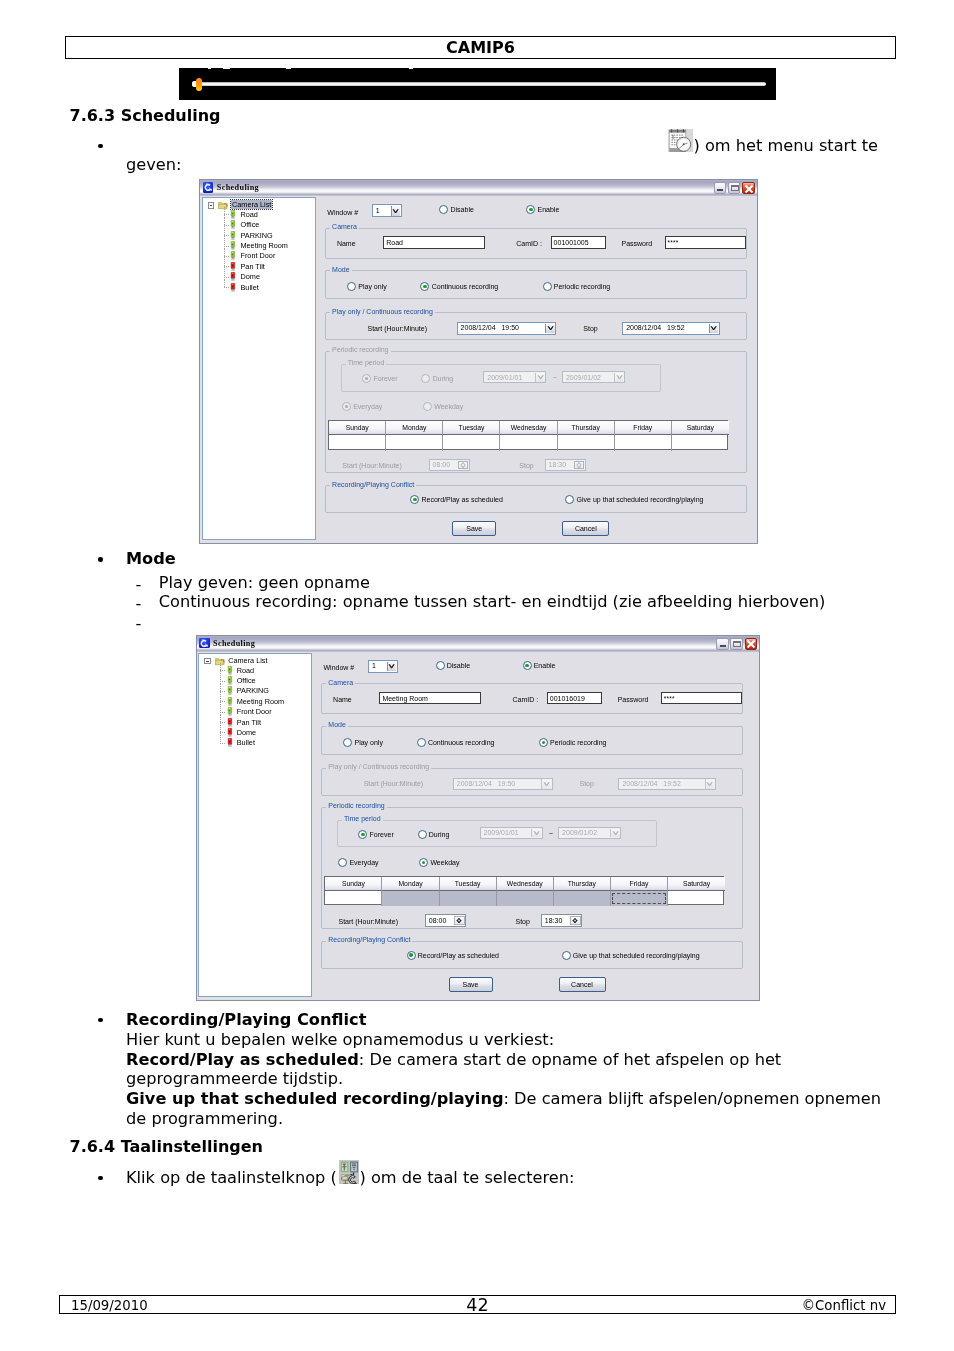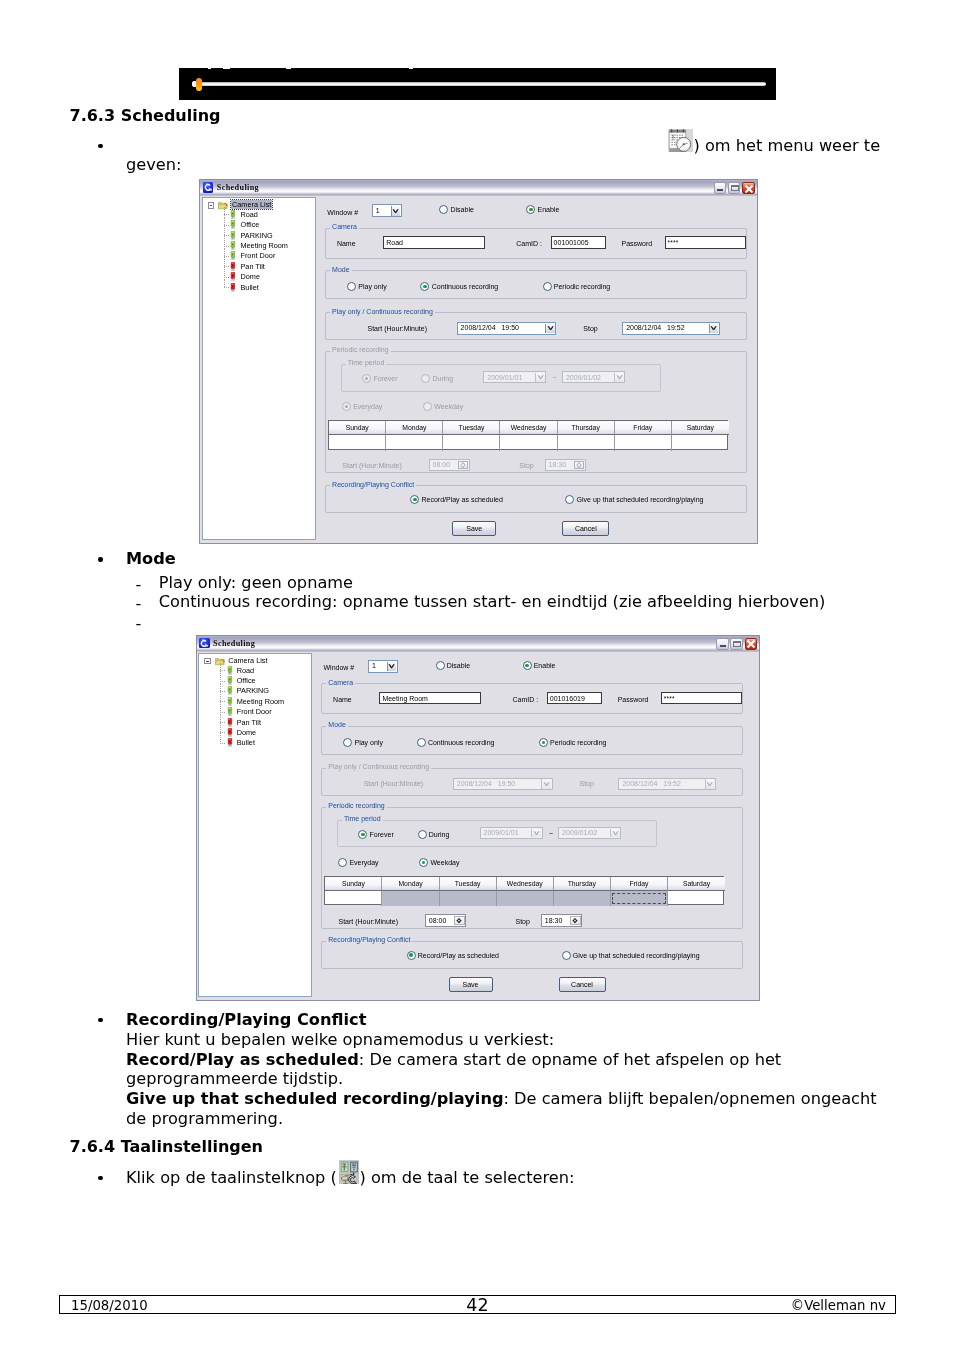--- a/index.html
+++ b/index.html
@@ -85,6 +85,9 @@
 
 <div class="page">
 
+  <div class="hdrbox">
+    <span>CAMIP6</span>
+  </div>
 
   <div class="blackbar">
     <div class="bb-notch" style="left:29px;width:3px"></div>

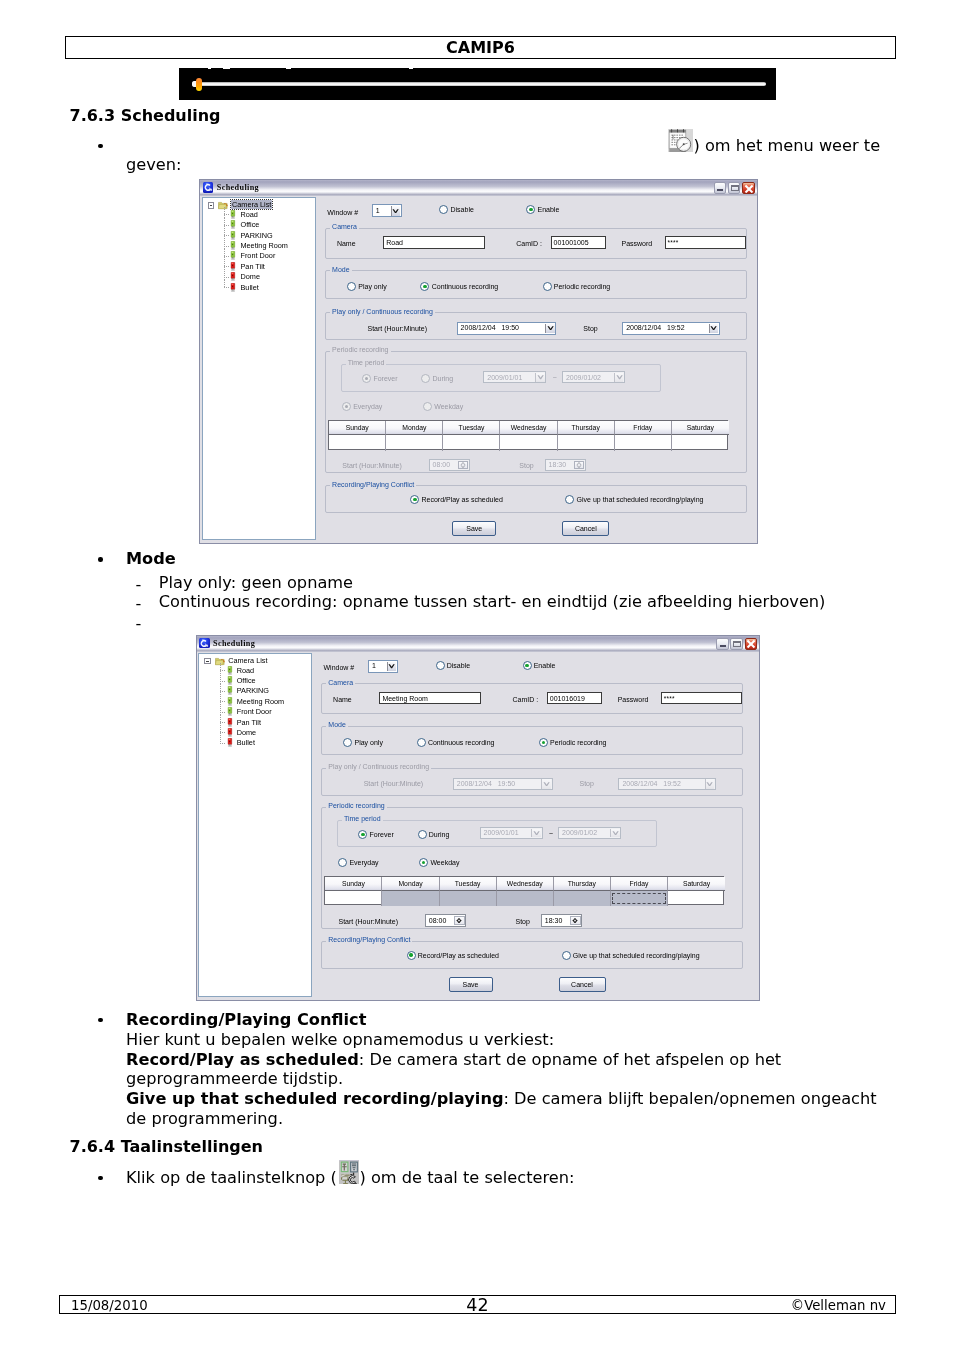--- a/index.html
+++ b/index.html
@@ -151,7 +151,7 @@
       <circle cx="15.7" cy="15.3" r="1.0" fill="#4a4a4a"></circle>
     </svg>
   </div>
-  <div class="txt" style="left:693.5px;top:137.6px">) om het menu weer te</div>
+  <div class="txt" style="left:693.5px;top:137.6px">) om het menu start te</div>
   <div class="txt" style="left:126px;top:157.4px">geven:</div>
 
   <div id="dlg1" style="left:199.3px;top:179.3px;width:558.5px;height:364.5px" class="dlg">

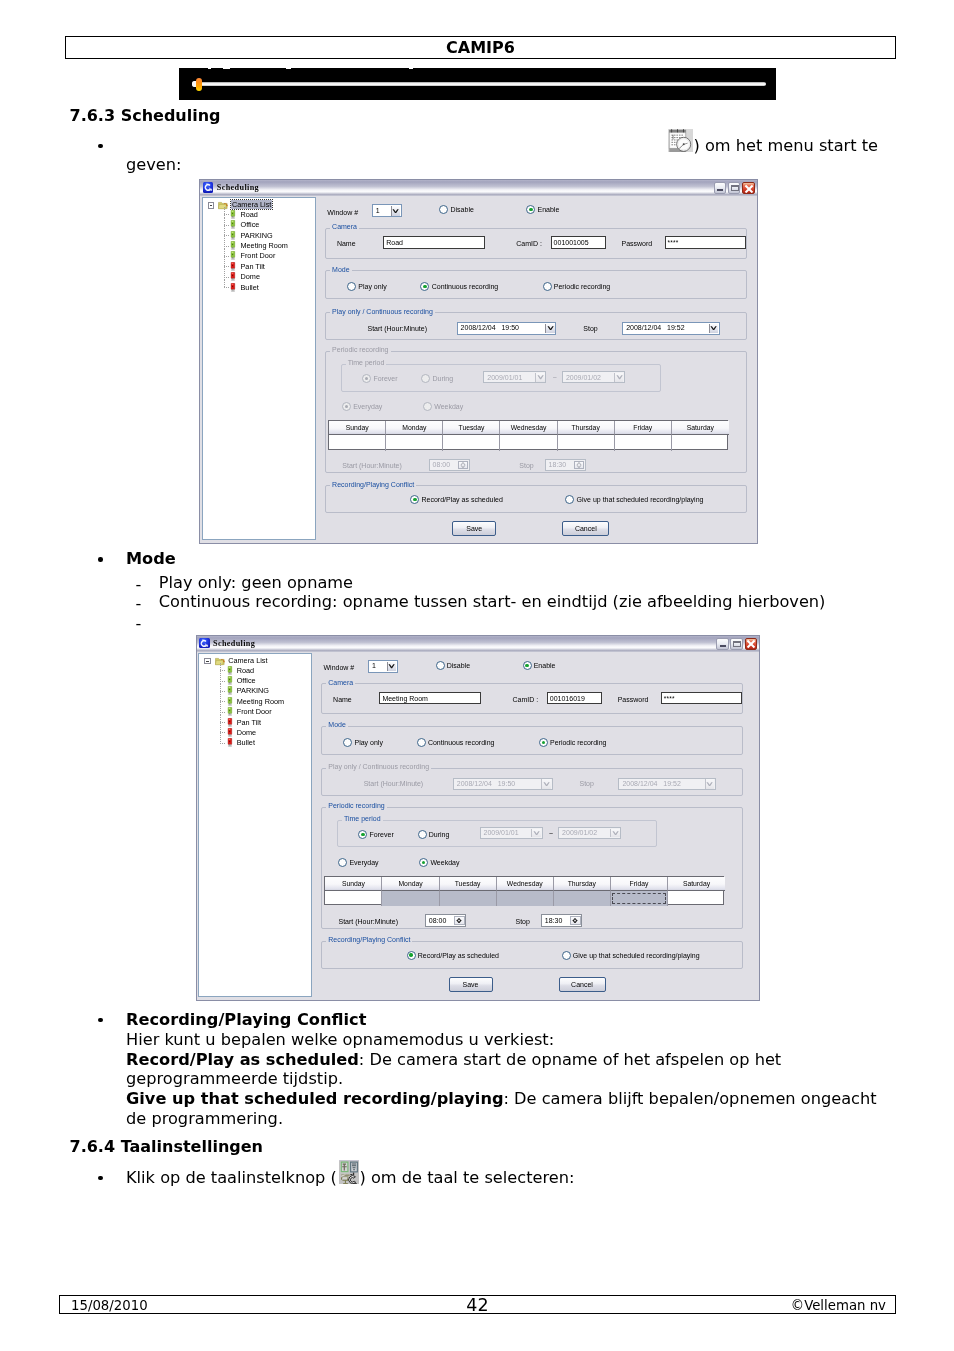--- a/index.html
+++ b/index.html
@@ -439,7 +439,7 @@
   <div class="bdot" style="left:98px;top:557px"></div>
   <div class="txt bold" style="left:126px;top:551px">Mode</div>
   <div class="dash" style="left:135.5px;top:574.6px">-</div>
-  <div class="txt" style="left:158.8px;top:574.6px">Play only: geen opname</div>
+  <div class="txt" style="left:158.8px;top:574.6px">Play geven: geen opname</div>
   <div class="dash" style="left:135.5px;top:594.4px">-</div>
   <div class="txt" style="left:158.8px;top:594.4px">Continuous recording: opname tussen start- en eindtijd (zie afbeelding hierboven)</div>
   <div class="dash" style="left:135.5px;top:614.2px">-</div>

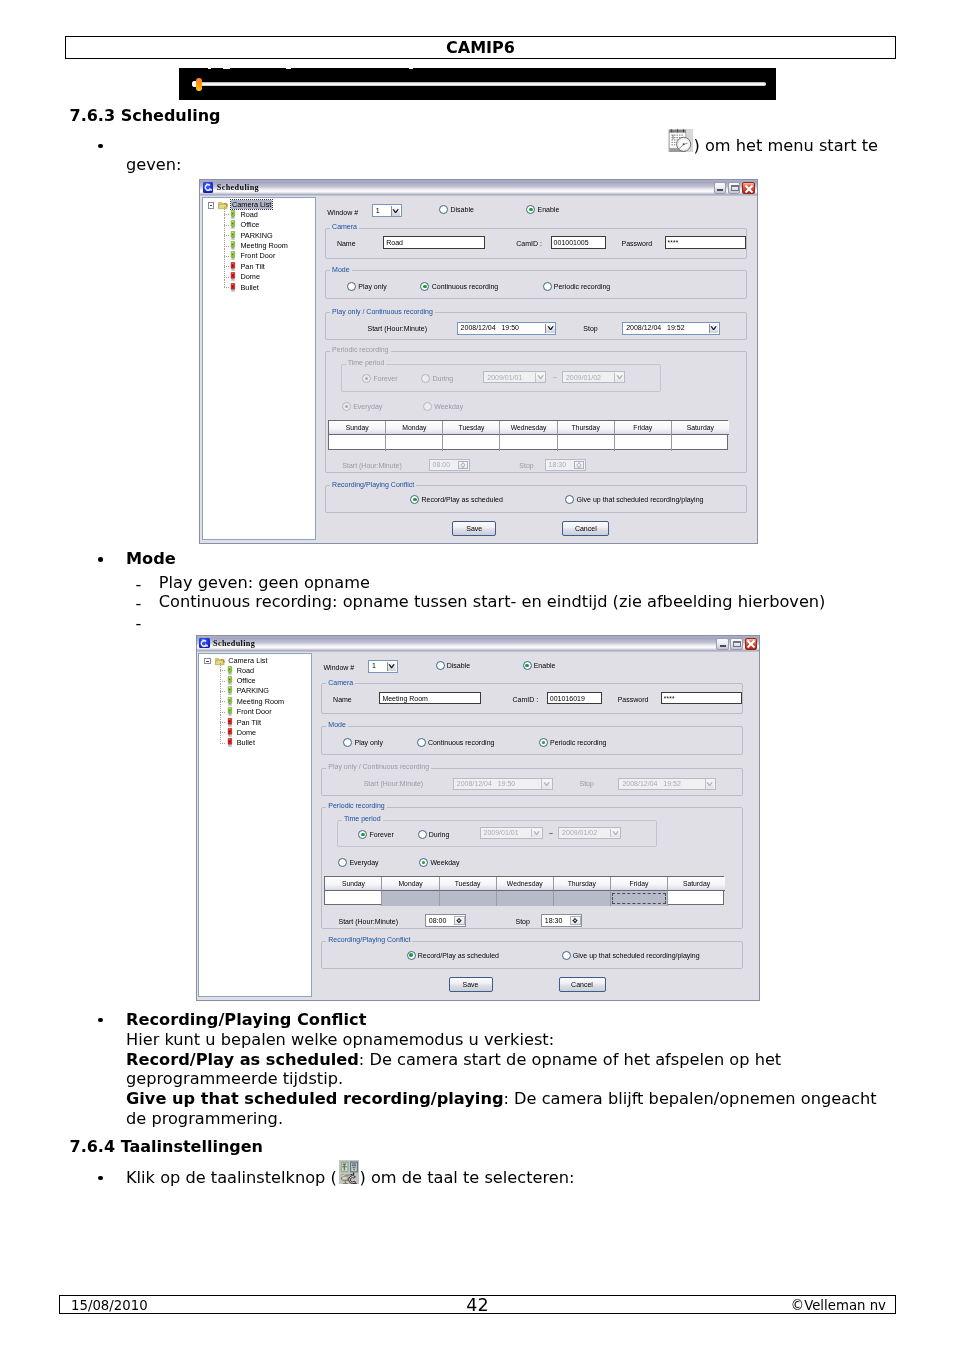--- a/index.html
+++ b/index.html
@@ -732,7 +732,7 @@
   <div class="txt" style="left:126px;top:1051.5px"><span class="bold">Record/Play as scheduled</span><span>: De camera start de opname of het afspelen op het</span></div>
   <div class="txt" style="left:126px;top:1031.7px">Hier kunt u bepalen welke opnamemodus u verkiest:</div>
   <div class="txt" style="left:126px;top:1071.3px">geprogrammeerde tijdstip.</div>
-  <div class="txt" style="left:126px;top:1091.1px"><span class="bold">Give up that scheduled recording/playing</span><span>: De camera blijft bepalen/opnemen ongeacht</span></div>
+  <div class="txt" style="left:126px;top:1091.1px"><span class="bold">Give up that scheduled recording/playing</span><span>: De camera blijft afspelen/opnemen opnemen</span></div>
   <div class="txt" style="left:126px;top:1110.9px">de programmering.</div>
 
   <div class="sec" style="left:69.5px;top:1137.2px"><span>7.6.4</span> <span>Taalinstellingen</span></div>

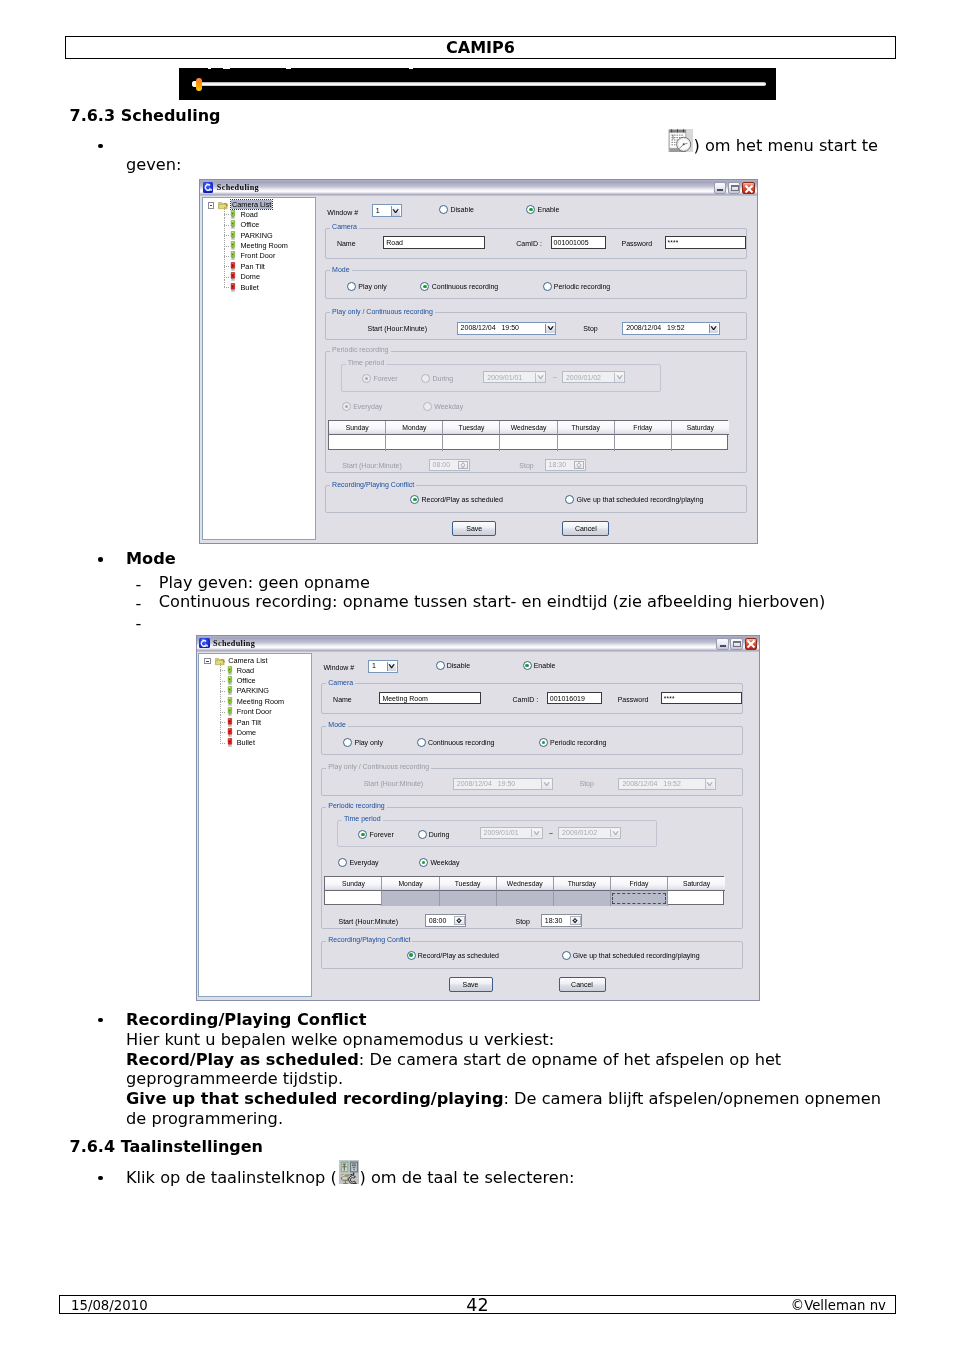--- a/index.html
+++ b/index.html
@@ -772,7 +772,7 @@
   <div class="txt" style="left:359.5px;top:1169.6px">) om de taal te selecteren:</div>
 
   <div class="ftrbox">
-    <span class="ftr-date">15/08/2010</span>
+    <span class="ftr-date">15/09/2010</span>
     <span class="ftr-page">42</span>
     <span class="ftr-copy">©Velleman nv</span>
   </div>

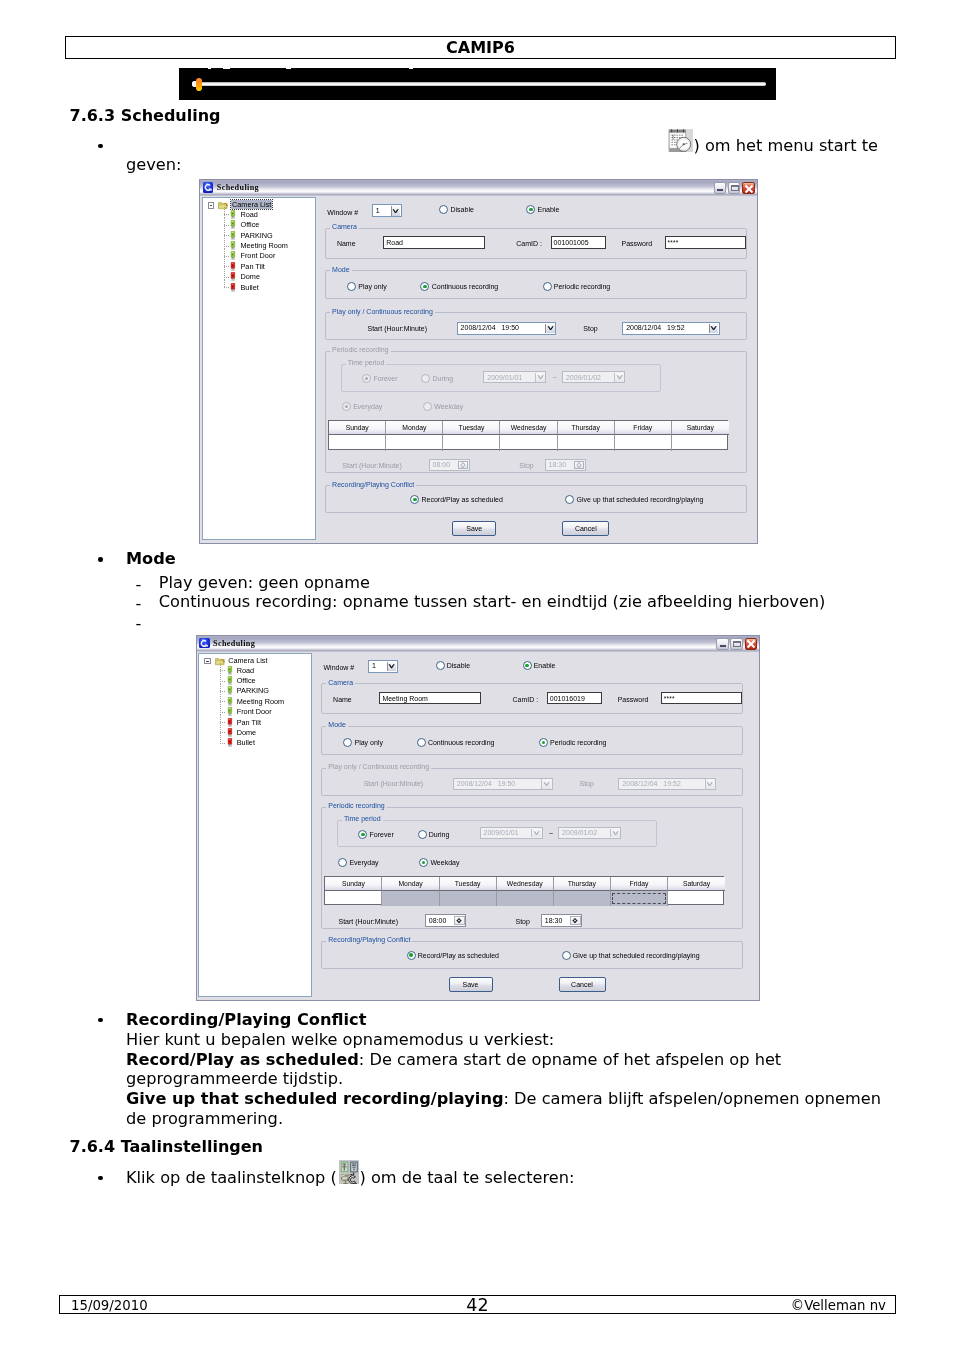--- a/index.html
+++ b/index.html
@@ -774,7 +774,7 @@
   <div class="ftrbox">
     <span class="ftr-date">15/09/2010</span>
     <span class="ftr-page">42</span>
-    <span class="ftr-copy">©Velleman nv</span>
+    <span class="ftr-copy">©Conflict nv</span>
   </div>
 
 </div>

